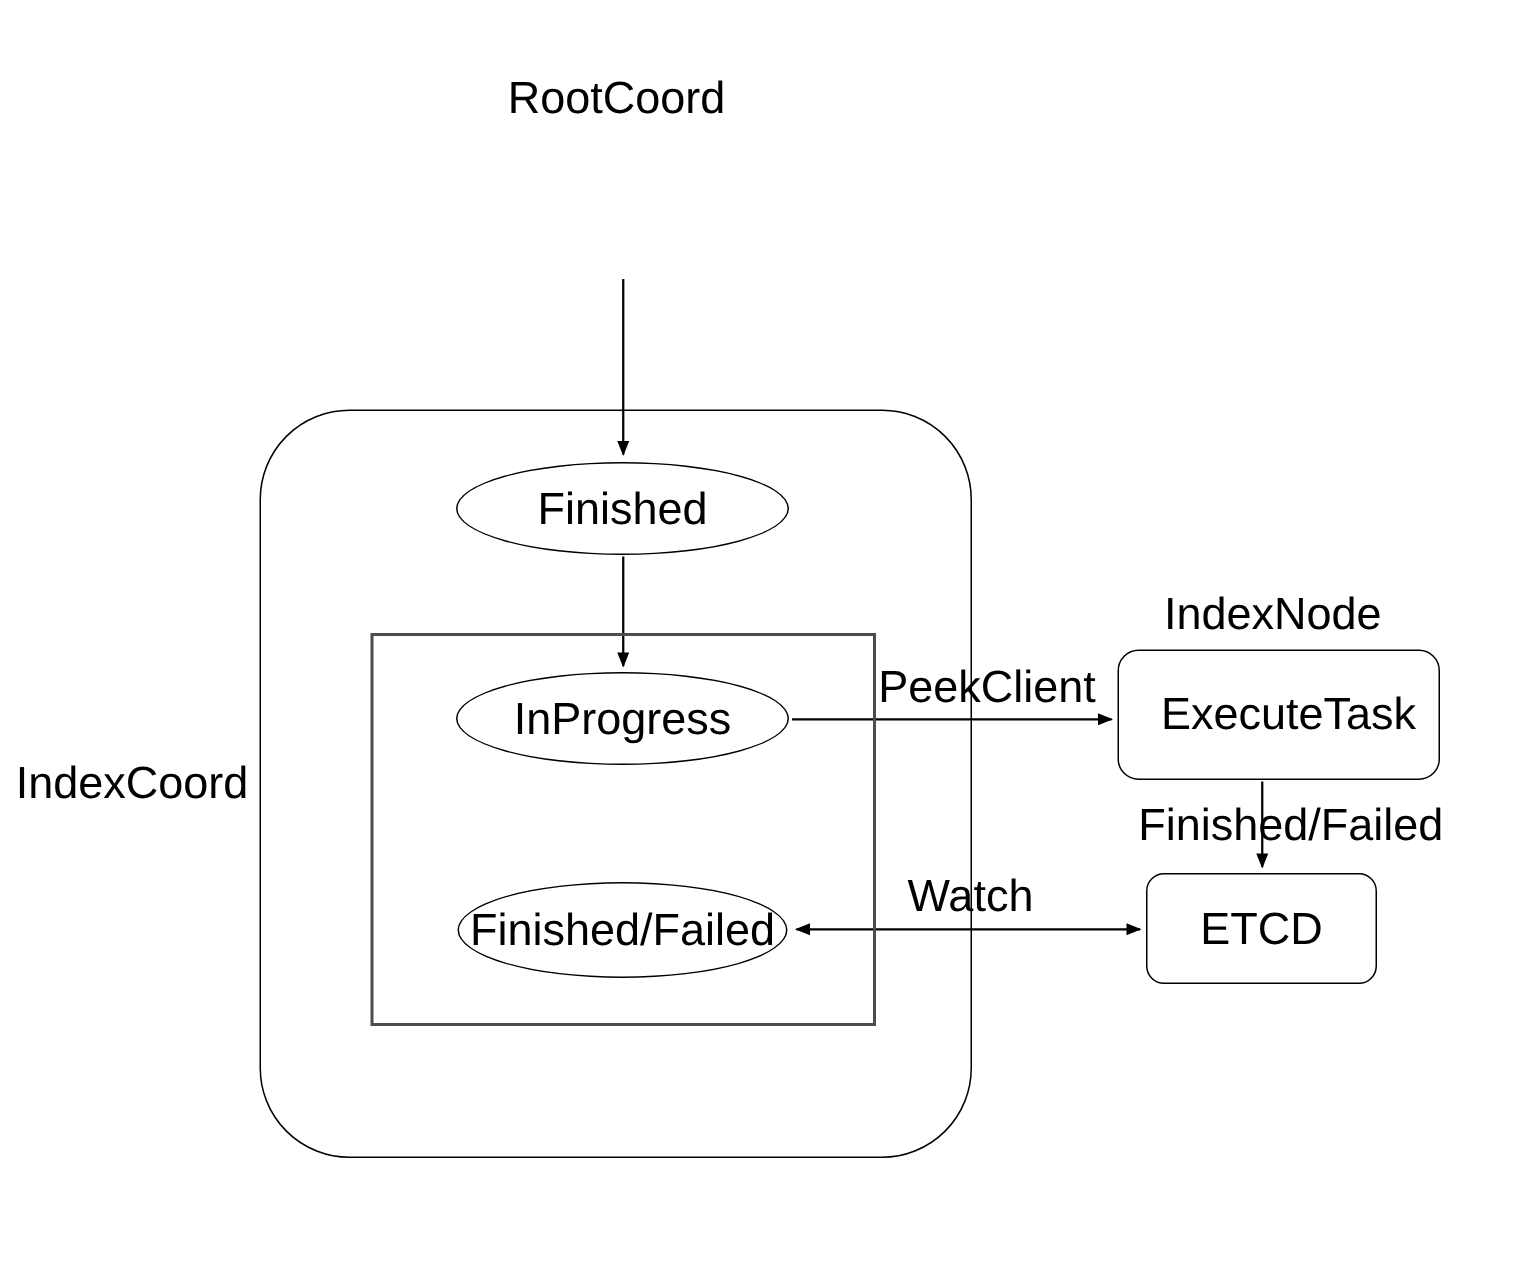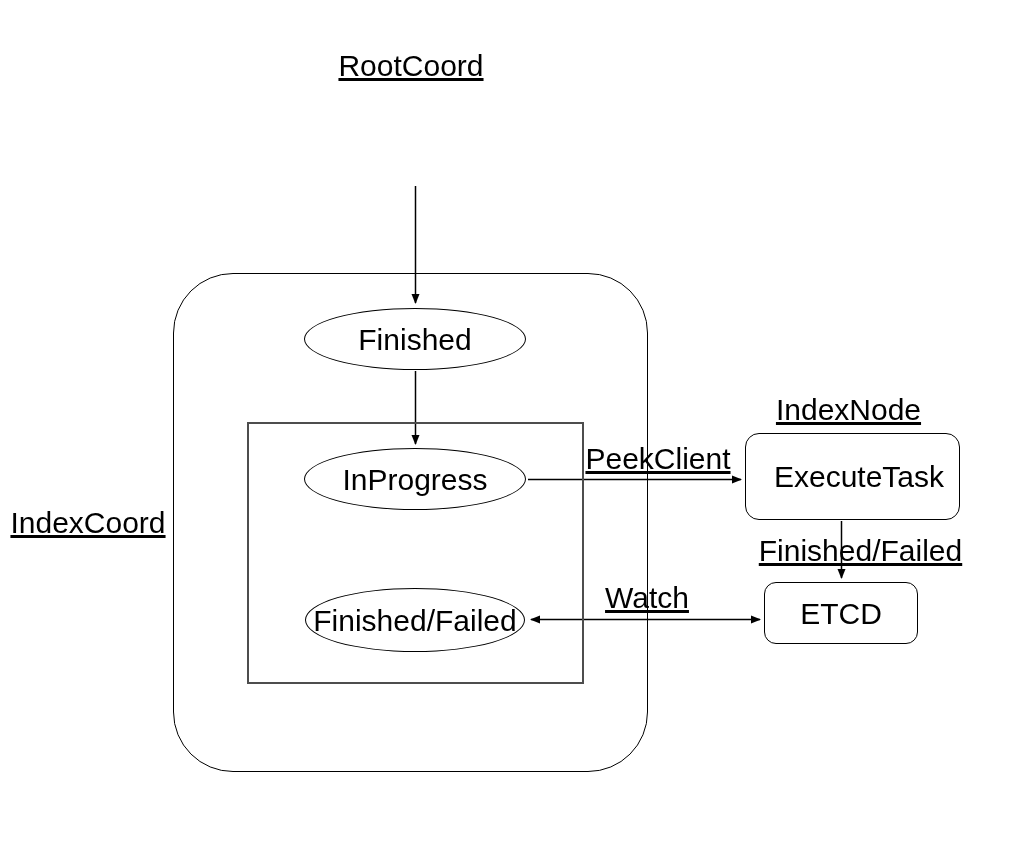--- a/index.html
+++ b/index.html
@@ -15,7 +15,7 @@
   .container-rounded{border:1.6px solid #000000;border-radius:60px;background:transparent;}
   .container-rect{border:2px solid #4d4d4d;background:transparent;}
   .group-label,.edge-label{display:flex;align-items:center;justify-content:center;
-        font-size:30px;line-height:1.0;white-space:nowrap;text-decoration:underline;}
+        font-size:30px;line-height:1.0;white-space:nowrap;}
 </style>
 </head>
 <body>

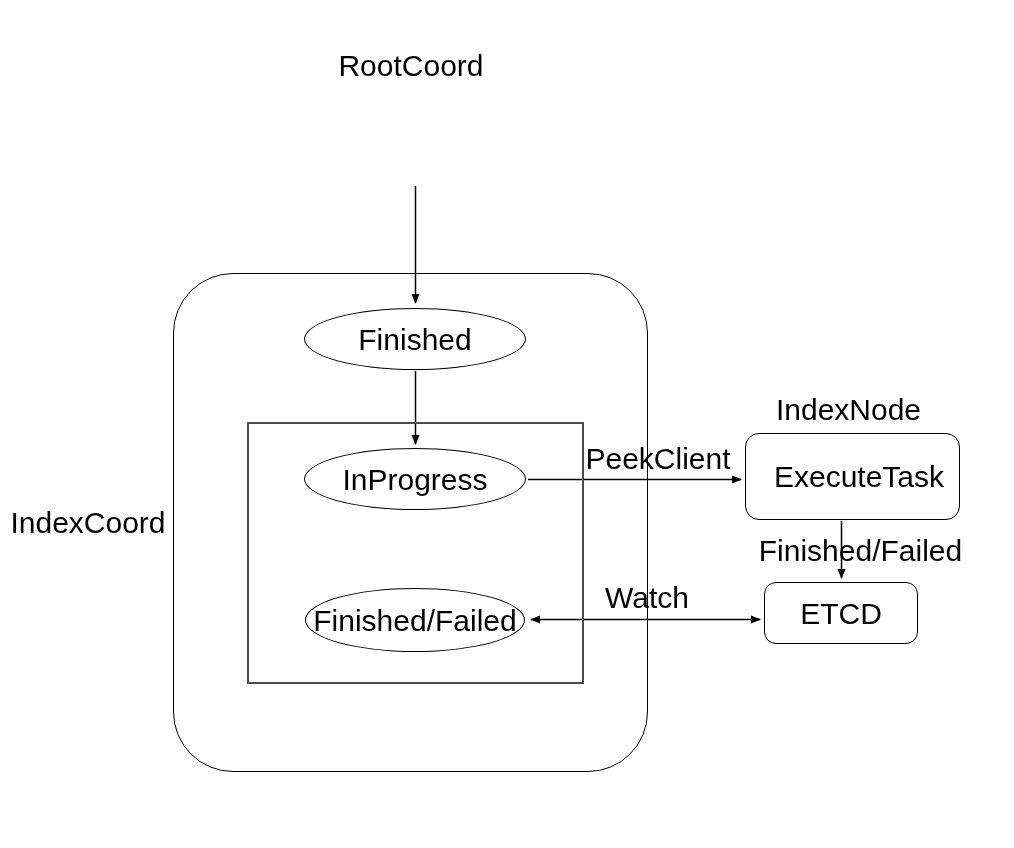--- a/index.html
+++ b/index.html
@@ -42,7 +42,7 @@
   <div class="abs node ellipse" style="left:304px;top:448px;width:222px;height:62px;">InProgress</div>
   <div class="abs node ellipse" style="left:305px;top:588px;width:220px;height:64px;">Finished/Failed</div>
   <div class="abs node rounded" style="left:745px;top:433px;width:215px;height:87px;padding-left:13px;">ExecuteTask</div>
-  <div class="abs node rounded" style="left:764px;top:582px;width:154px;height:62px;border-radius:12px;">ETCD</div>
+  <div class="abs node rounded" style="left:764px;top:582px;width:154px;height:74px;border-radius:12px;">ETCD</div>
 
   <div class="abs group-label" style="left:276px;top:50px;width:270px;height:32px;">RootCoord</div>
   <div class="abs group-label" style="left:5px;top:507px;width:166px;height:32px;">IndexCoord</div>

